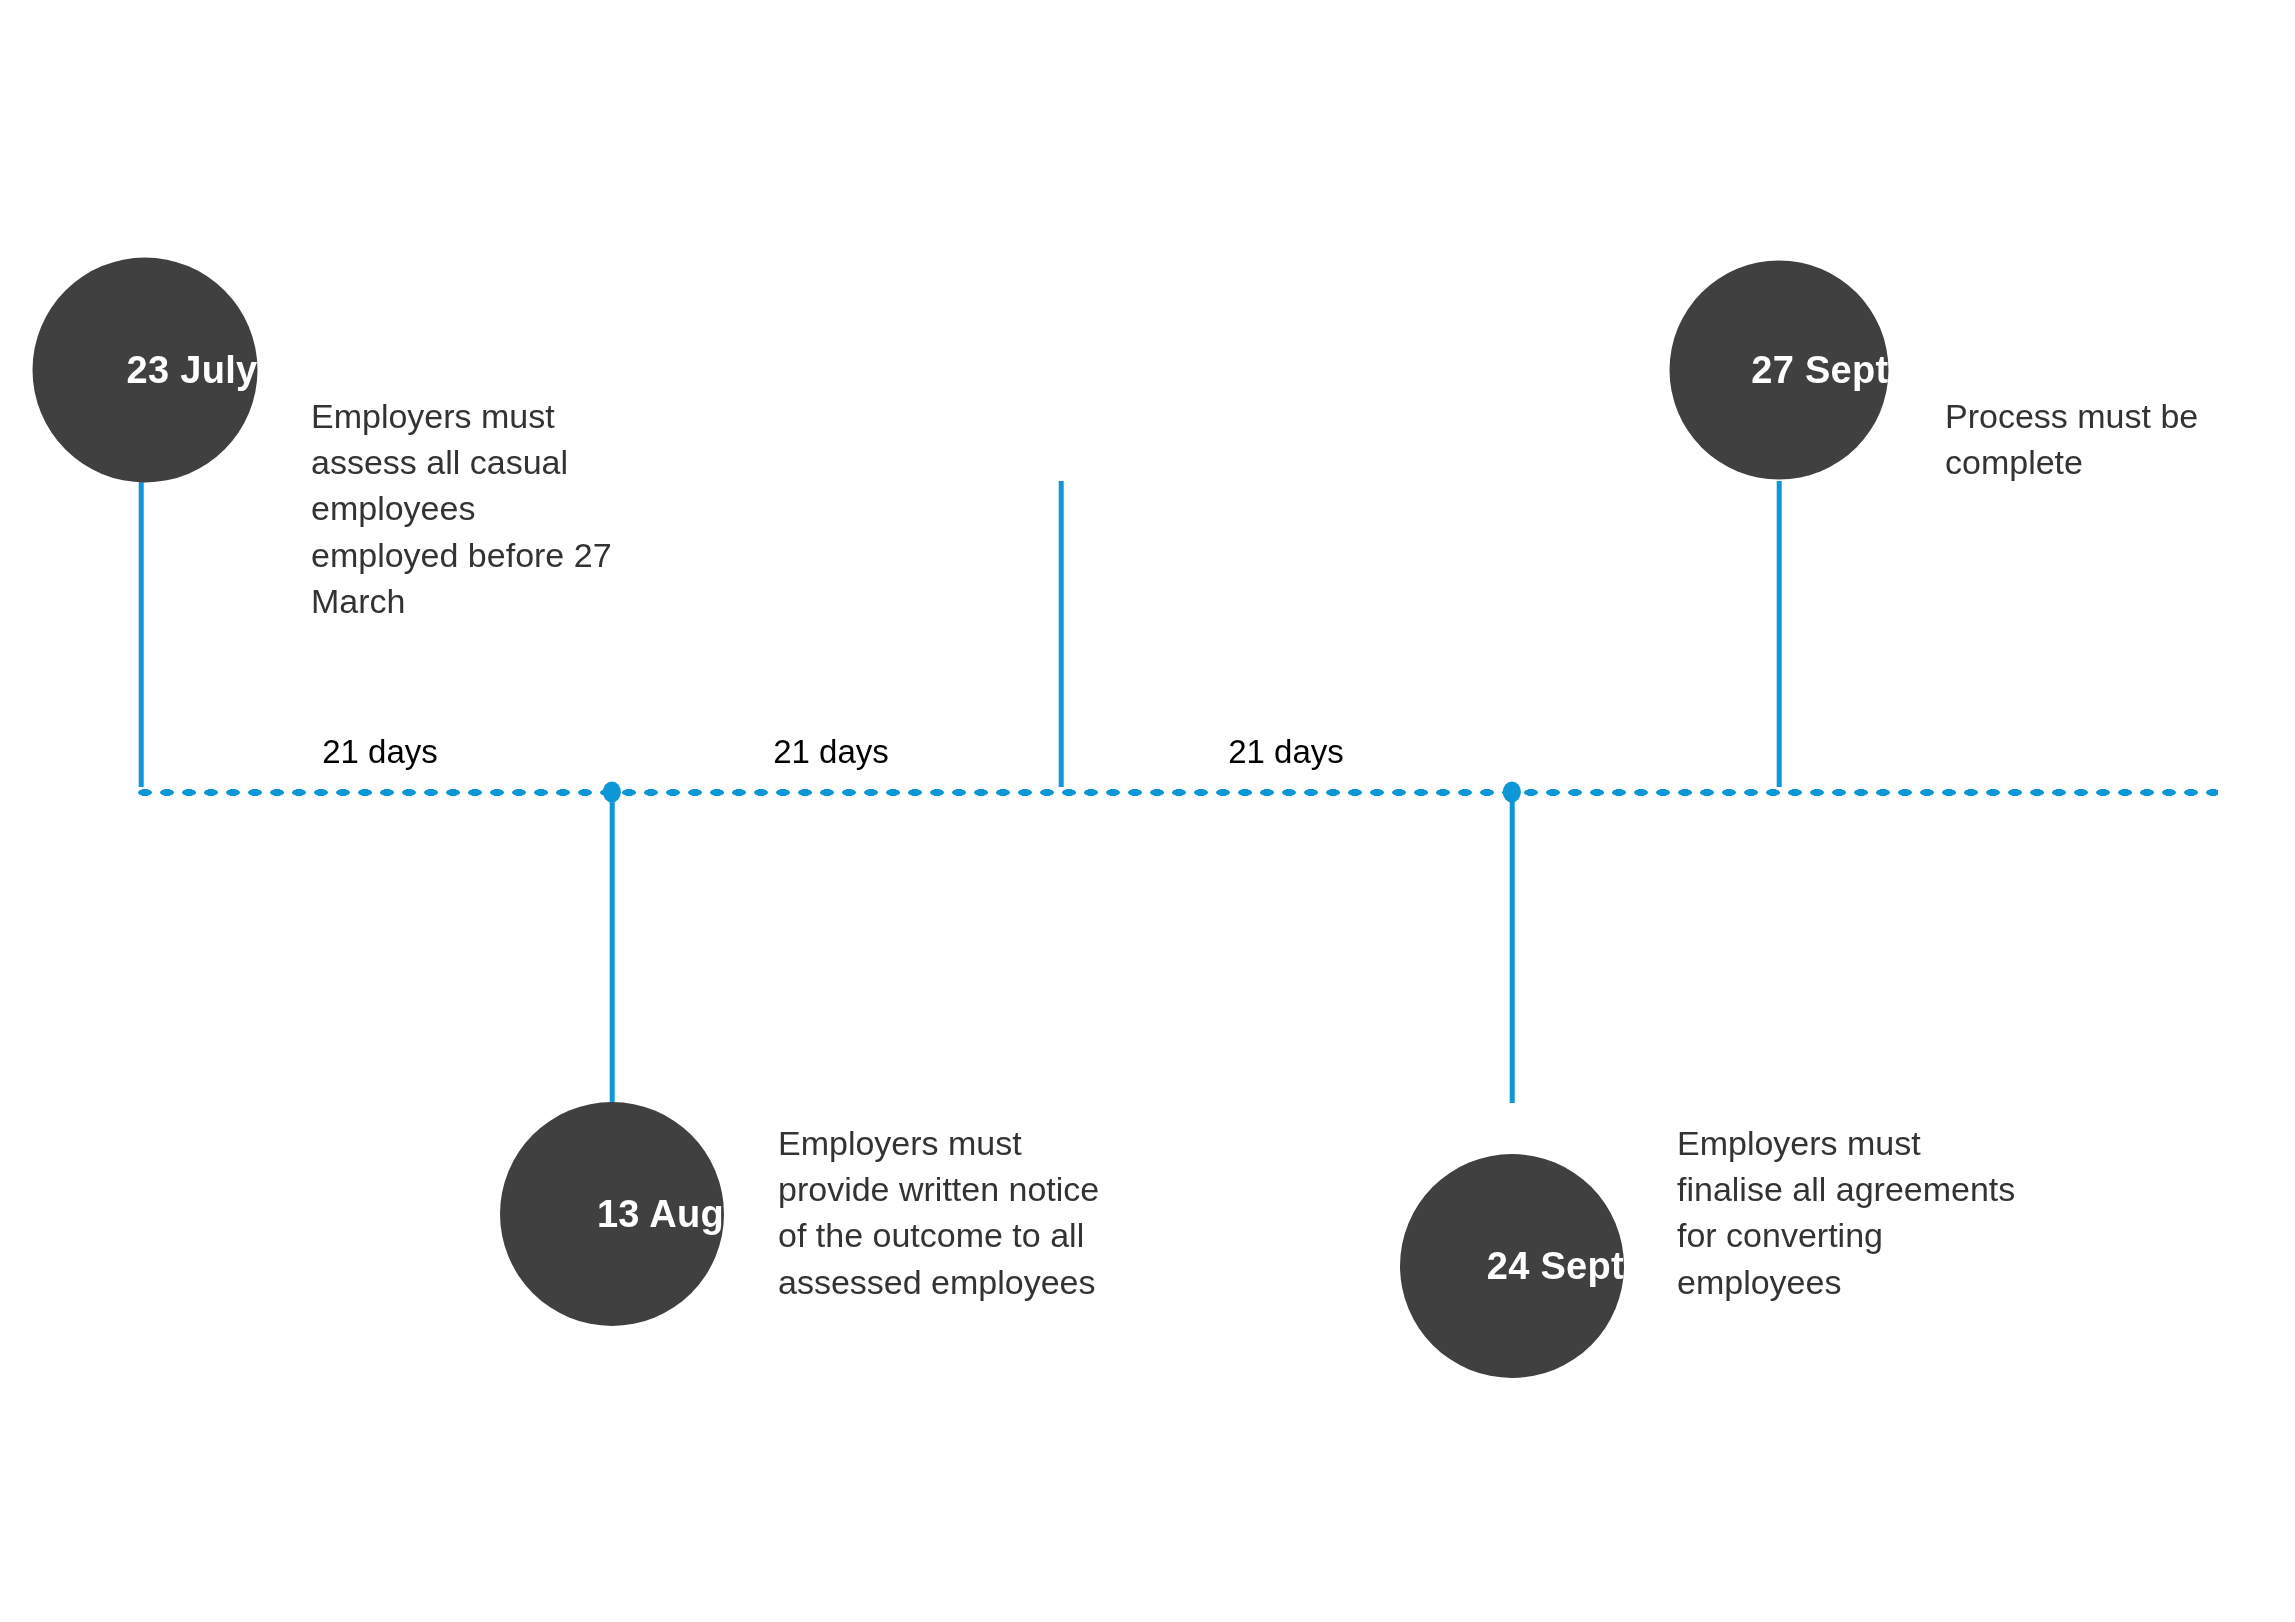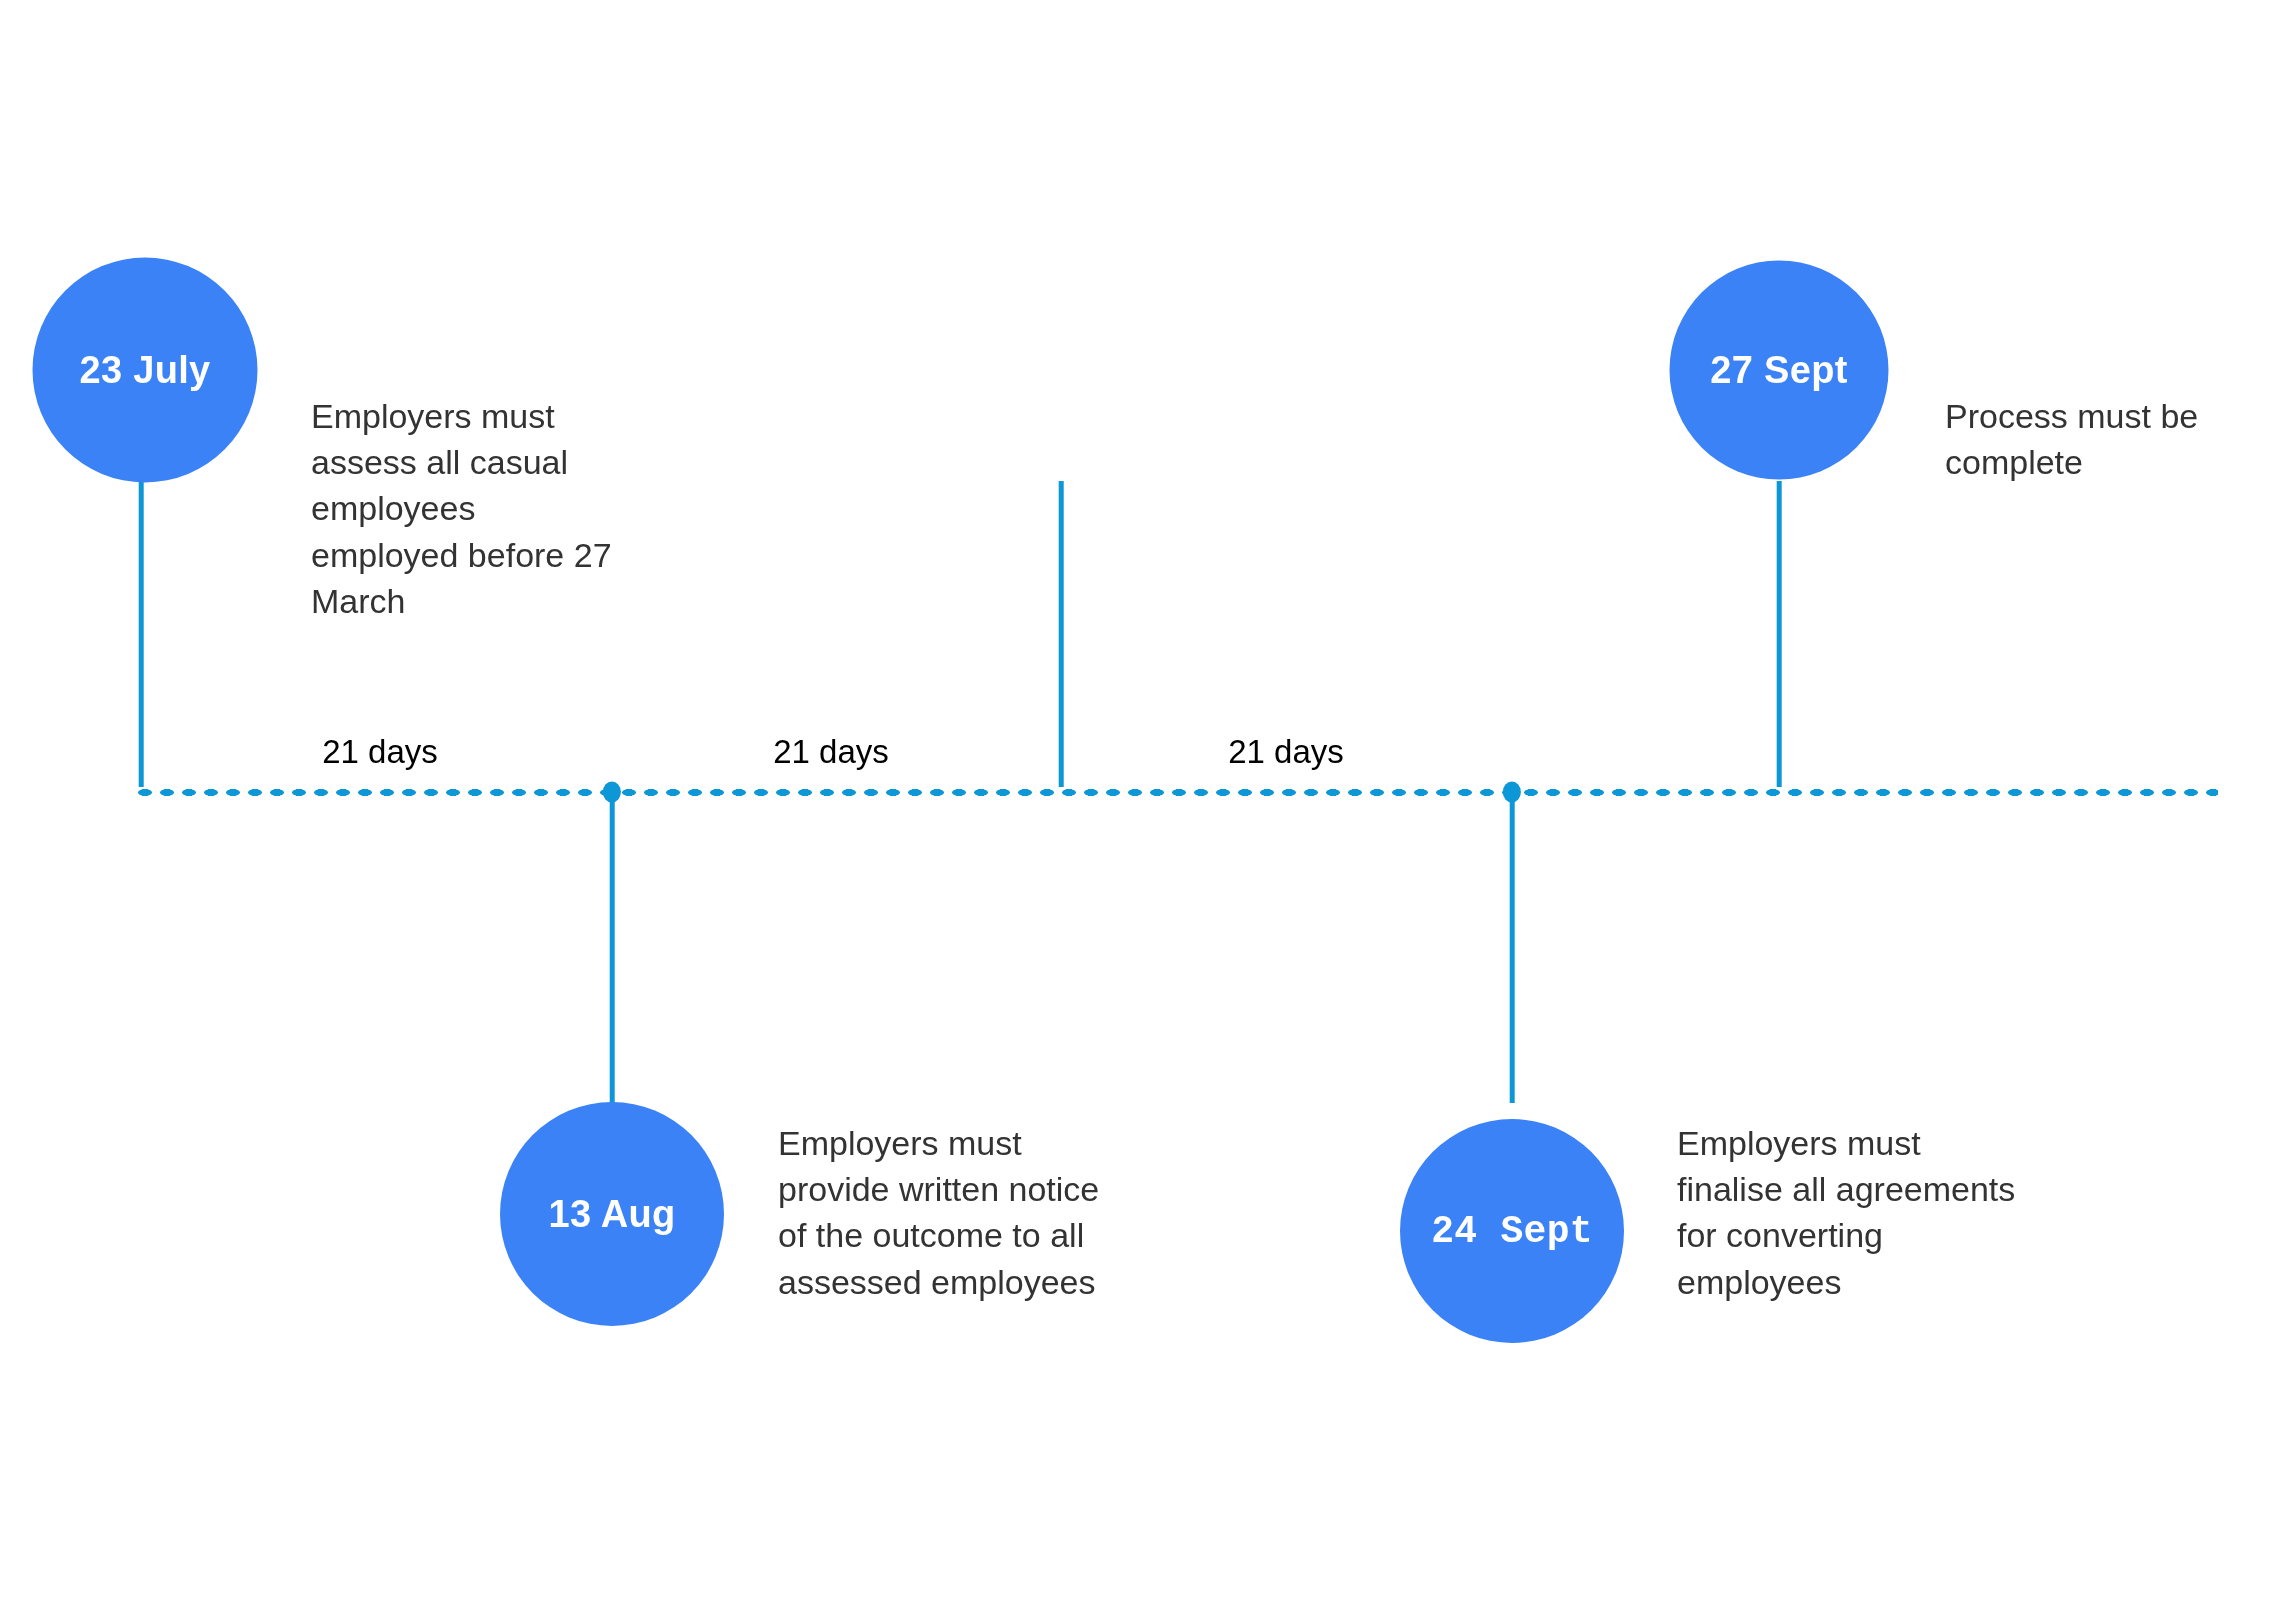--- a/index.html
+++ b/index.html
@@ -60,10 +60,10 @@
   .node {
     position: absolute;
     border-radius: 50%;
-    background: #3b82f6;
+    background: #404040;
     display: flex;
     align-items: center;
-    justify-content: center;
+    justify-content: flex-end;
     transform: translate(-50%, -50%);
   }
   .node-label {

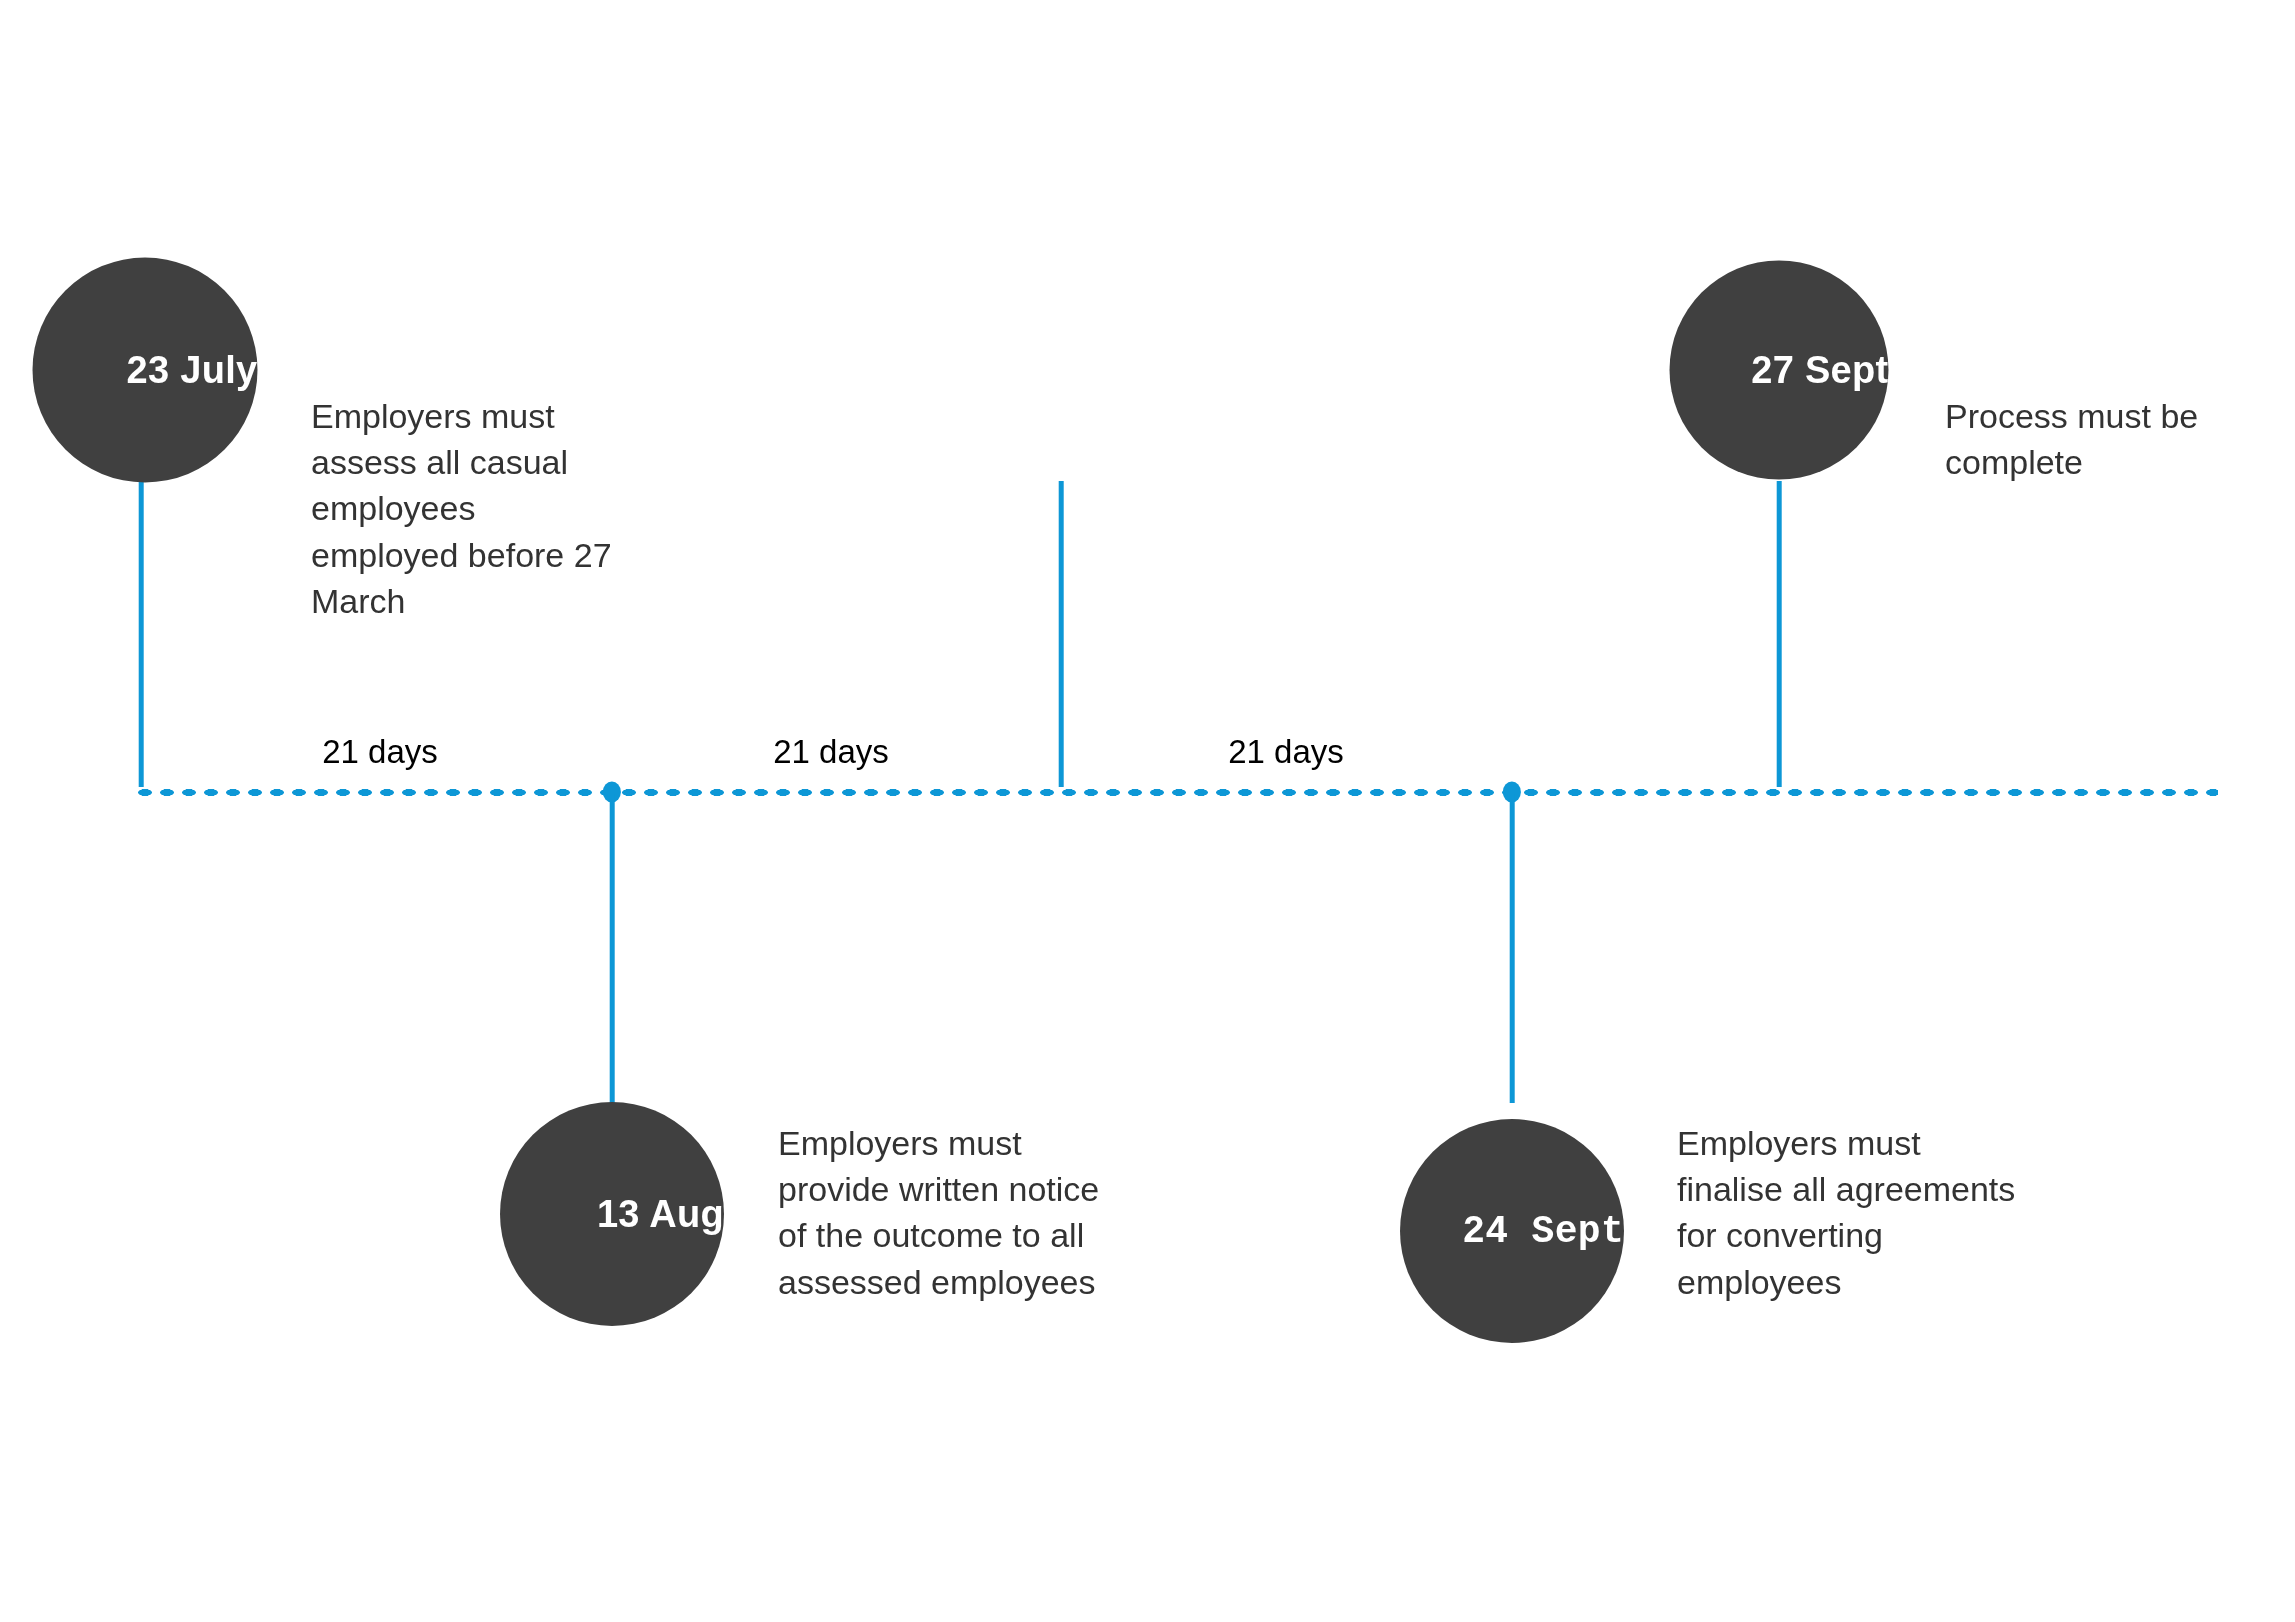--- a/index.html
+++ b/index.html
@@ -141,7 +141,7 @@
 of the outcome to all
 assessed employees</div>
 
-  <div class="node" style="left:1512px; top:1231px; width:224px; height:224px;font-family:Liberation Mono, monospace;">
+  <div class="node" style="left:1512px; top:1266px; width:224px; height:224px;">
     <span class="node-label">24 Sept</span>
   </div>
   <div class="desc" style="left:1633px; top:1120px; width:452px;">Employers must

